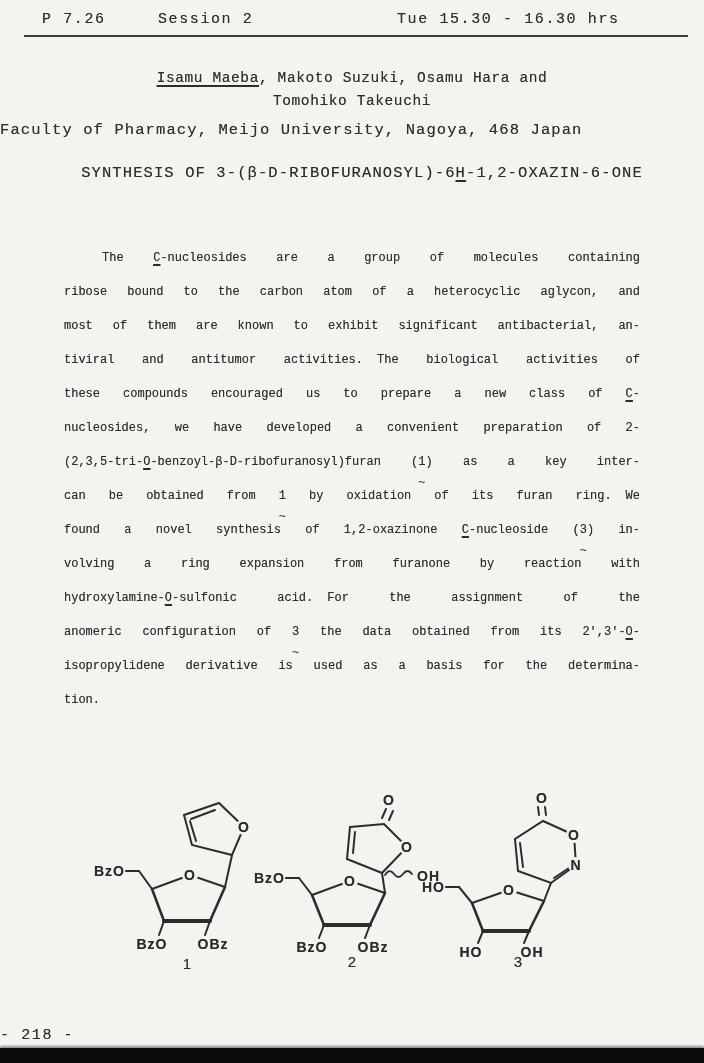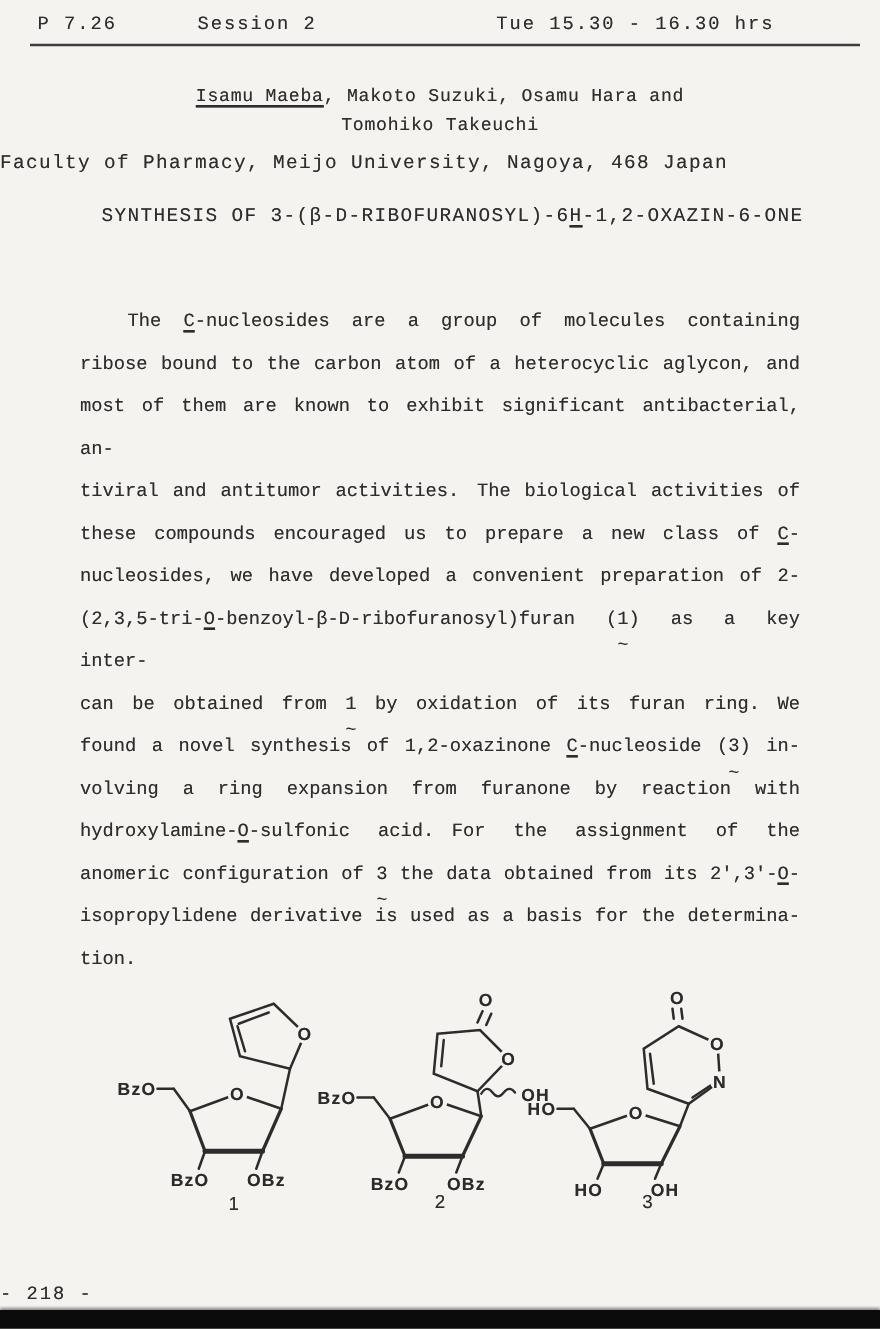--- a/index.html
+++ b/index.html
@@ -11,7 +11,7 @@
   }
   #page{position:absolute;inset:0;}
   .hdr{position:absolute;top:11px;left:0;right:0;height:24px;font-size:15px;letter-spacing:1.6px;}
-  .hdr .pid{position:absolute;left:30px;text-align:right;}
+  .hdr .pid{position:absolute;left:42px;text-align:right;}
   .hdr .sess{position:absolute;left:158px;}
   .hdr .time{position:absolute;left:397px;}
   .rule{position:absolute;top:35px;left:24px;width:664px;height:2px;background:#3d3d3d;}

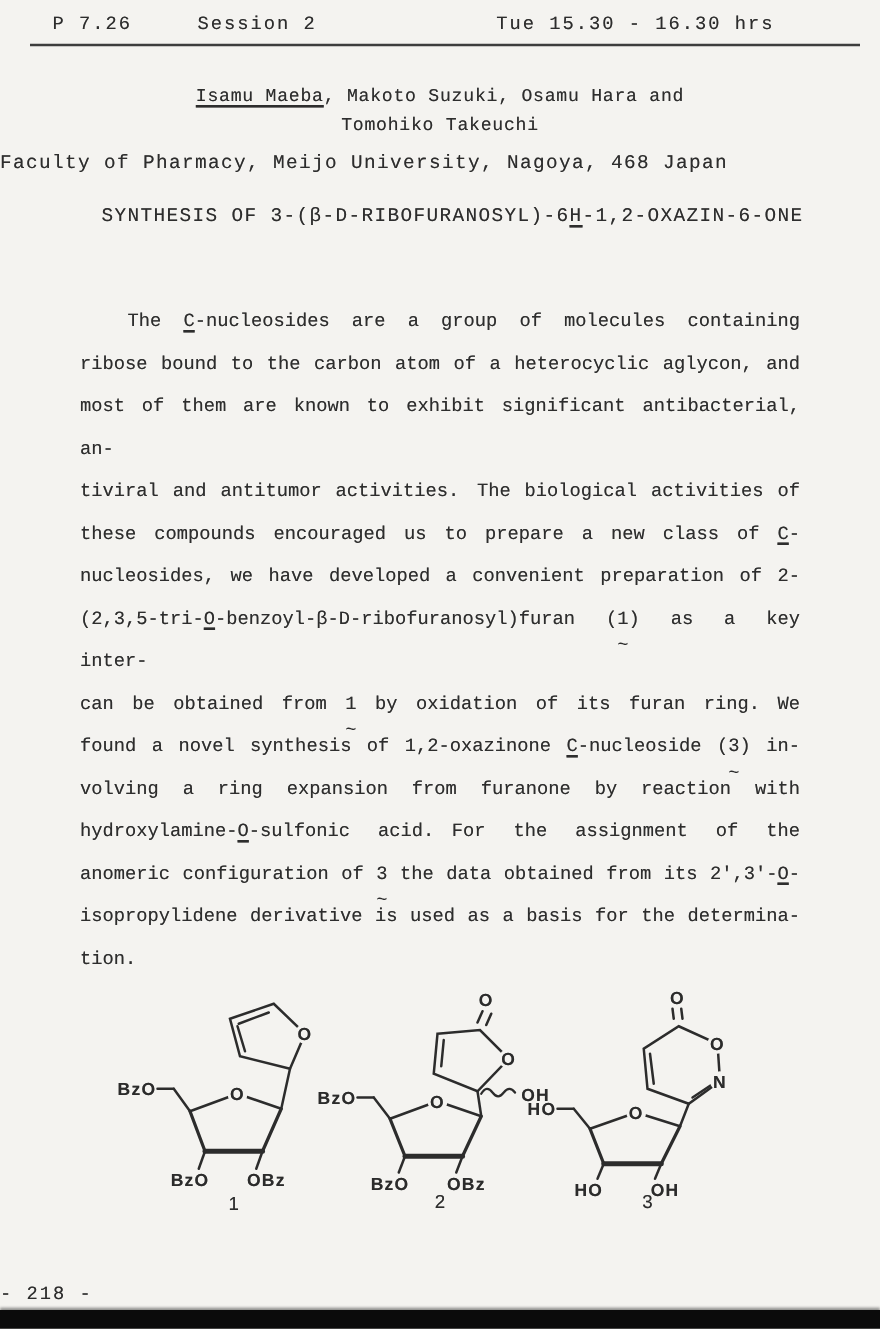--- a/index.html
+++ b/index.html
@@ -18,7 +18,7 @@
   .authors{position:absolute;top:67px;left:0;right:0;text-align:center;font-size:14.5px;line-height:23px;letter-spacing:0.6px;}
   .affil{position:absolute;top:121px;left:0;right:0;text-align:left;font-size:15.5px;letter-spacing:1.1px;}
   .title{position:absolute;top:164px;left:0;right:0;text-align:center;font-size:15.5px;letter-spacing:1.1px;margin-left:20px;}
-  .bodytext{position:absolute;top:241px;left:64px;width:576px;font-size:15px;line-height:34px;}
+  .bodytext{position:absolute;top:241px;left:64px;width:576px;font-size:12px;line-height:34px;}
   .bline{text-align:justify;text-align-last:justify;}
   .bline.indent{padding-left:38px;}
   .bline.last{text-align-last:left;}

